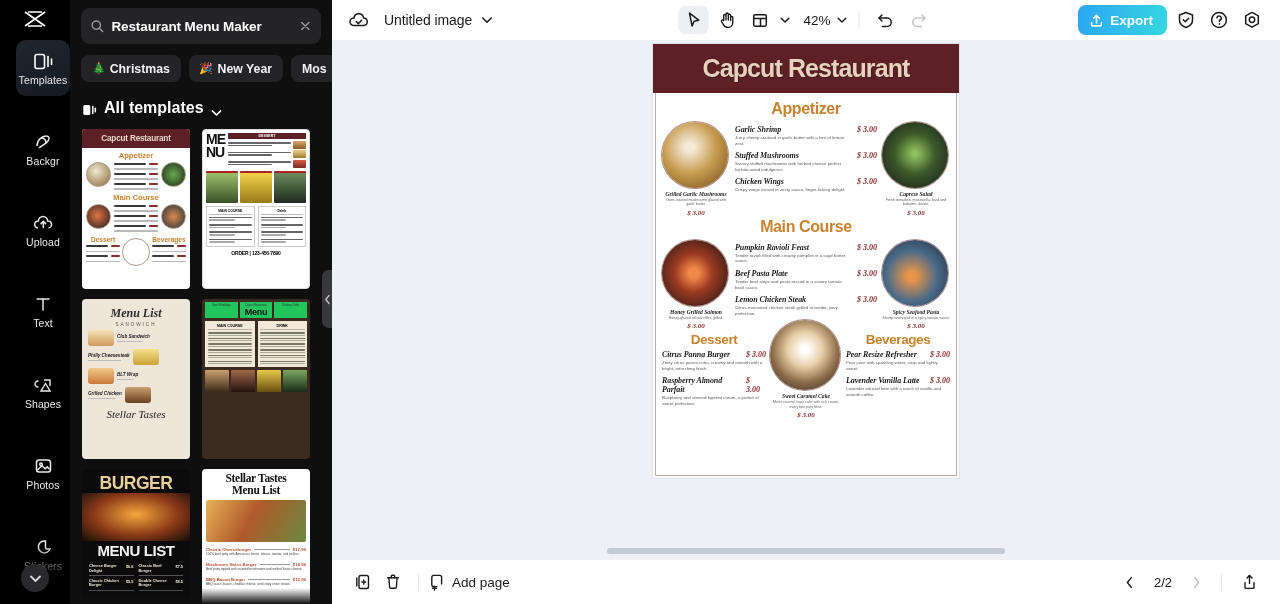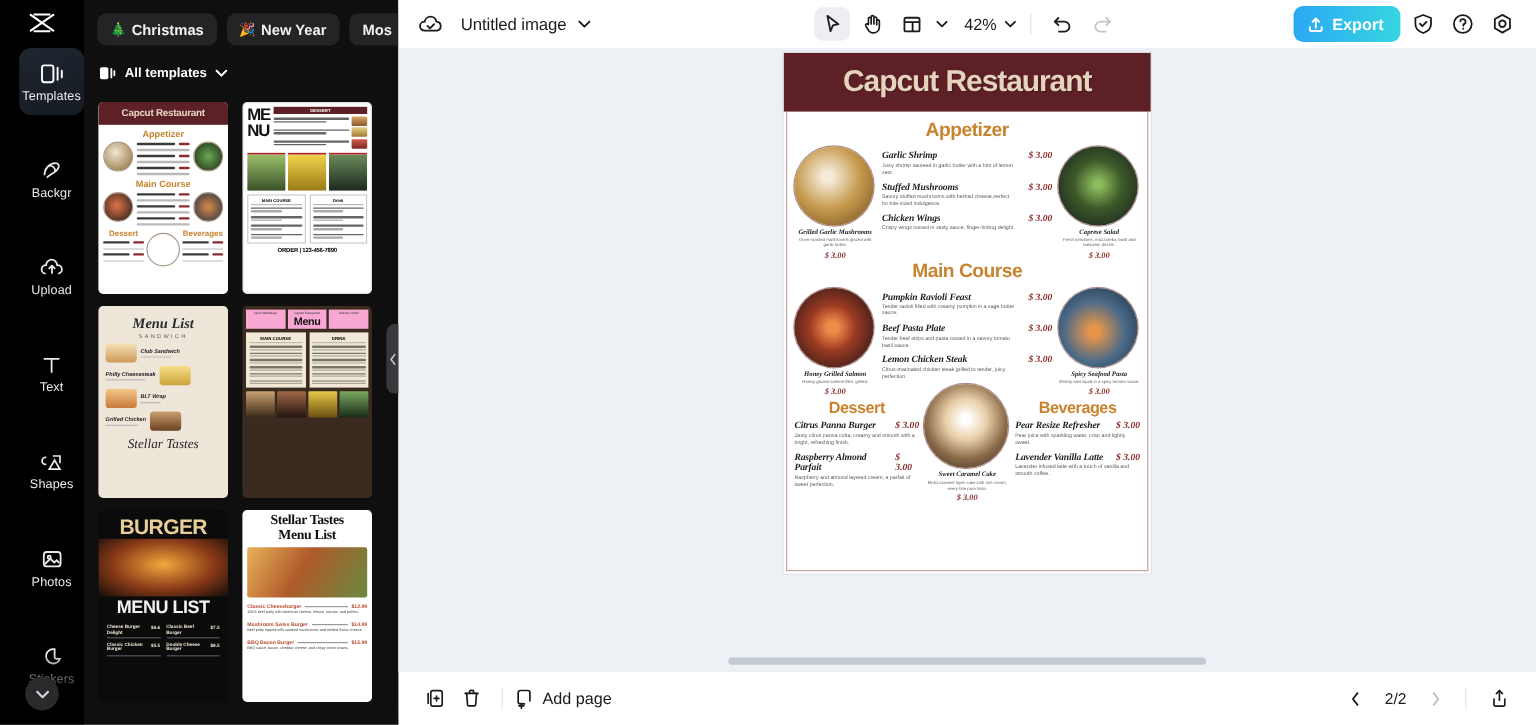--- a/index.html
+++ b/index.html
@@ -393,6 +393,18 @@
 
   <div class="panel">
 
+    <div class="search-wrap">
+      <div class="search-box">
+        <svg width="16" height="16" viewBox="0 0 16 16" fill="none" stroke="#9a9aa0" stroke-width="1.6">
+          <circle cx="7" cy="7" r="4.6"></circle>
+            <path d="M10.4 10.4 L14 14" stroke-linecap="round"></path>
+        </svg>
+        <input type="text" value="Restaurant Menu Maker" placeholder="Search templates" style="">
+        <svg width="14" height="14" viewBox="0 0 14 14" fill="none" stroke="#9a9aa0" stroke-width="1.5" stroke-linecap="round">
+          <path d="M3 3 L11 11 M11 3 L3 11"></path>
+        </svg>
+      </div>
+    </div>
 
     <div class="chips">
       <div class="chip">

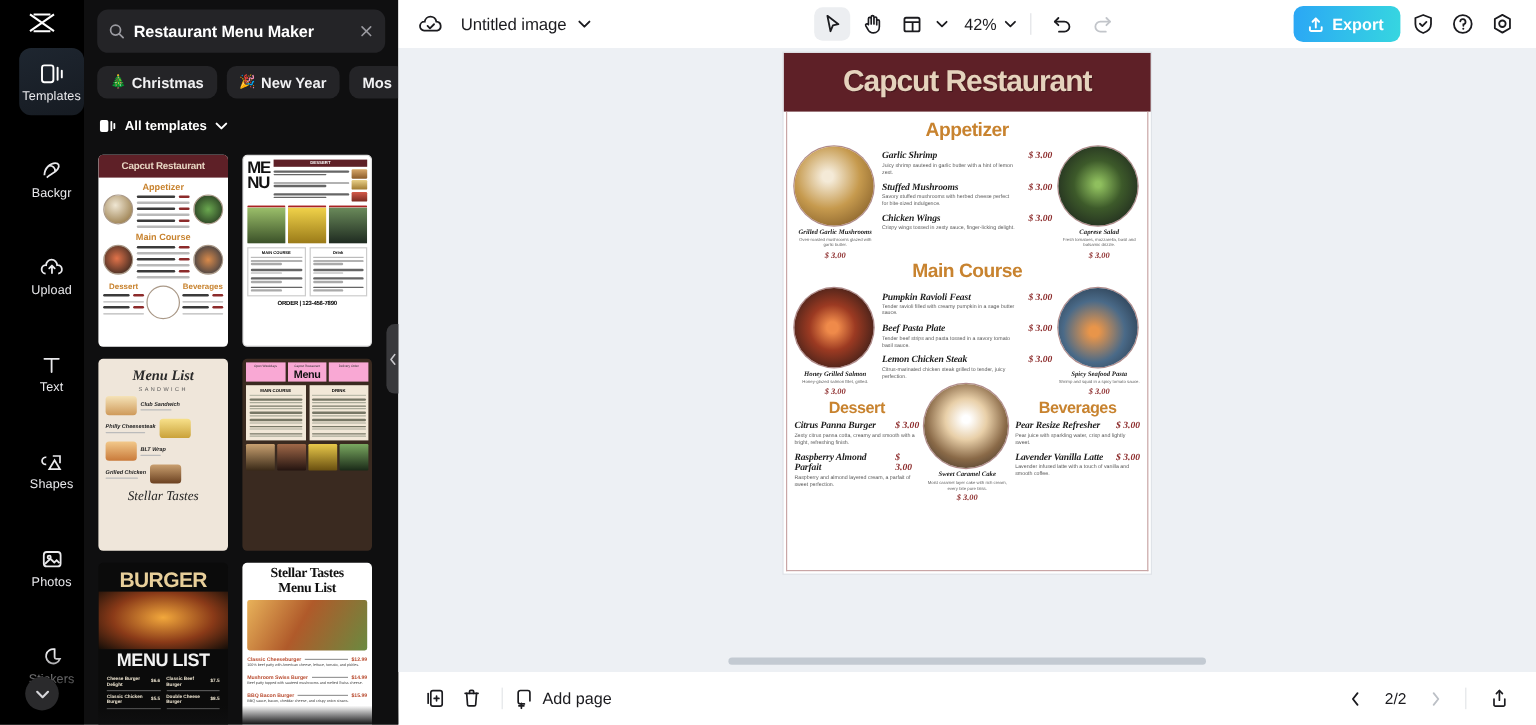--- a/index.html
+++ b/index.html
@@ -62,8 +62,8 @@
   }
   .chip .emo { font-size: 11px; }
   .alltpl {
-    display: flex; align-items: center; gap: 7px; padding: 2px 0 0 12px;
-    color: #fff; font-size: 11px; font-weight: 700; cursor: pointer; height: 26px;
+    display: flex; align-items: flex-end; gap: 7px; padding: 2px 0 0 12px;
+    color: #fff; font-size: 16px; font-weight: 700; cursor: pointer; height: 26px;
   }
   .grid {
     display: grid; grid-template-columns: 108px 108px; gap: 10px 12px;

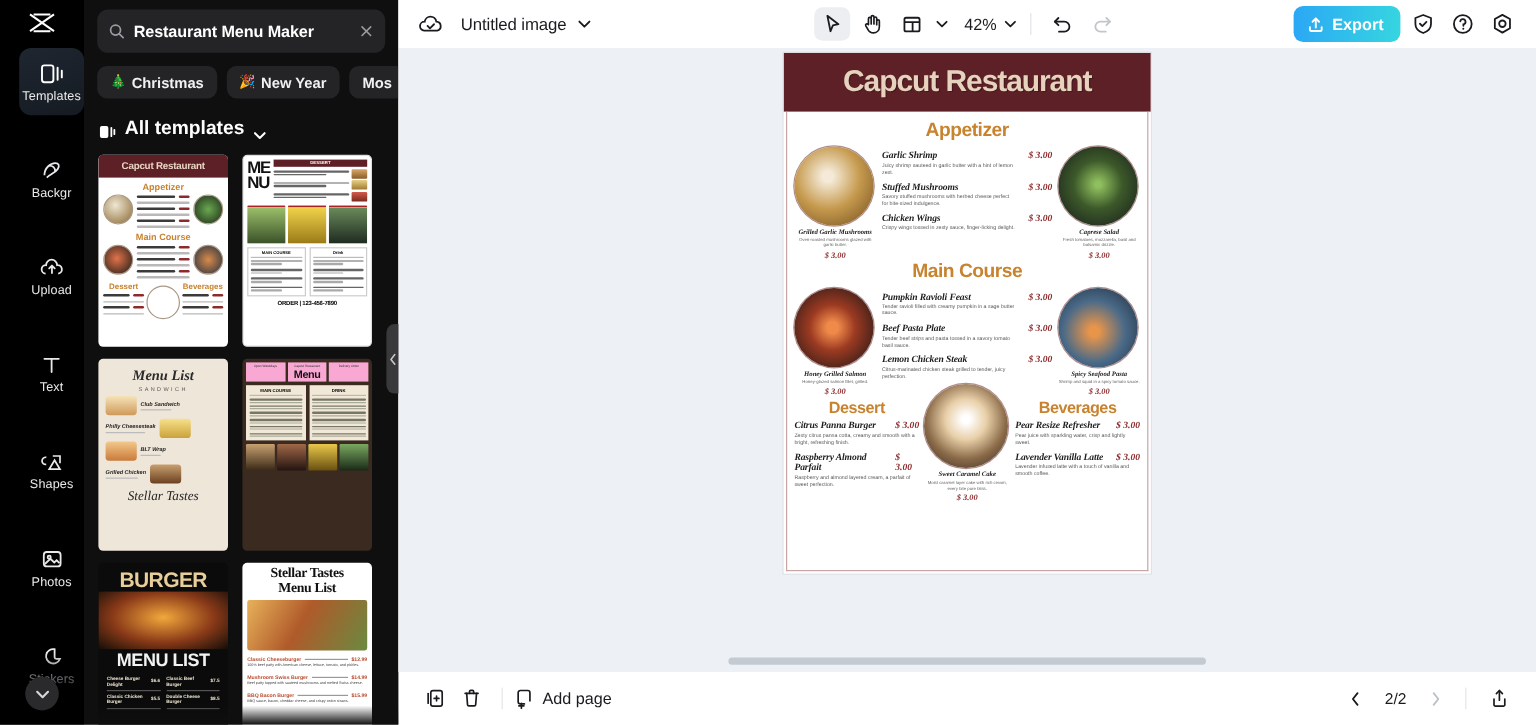--- a/index.html
+++ b/index.html
@@ -119,7 +119,7 @@
   
   .t4 { background:#3a2a20; padding:3px; }
   .t4 .t4top { display:flex; gap:2px; }
-  .t4 .t4bx { background:#f9a8d4; flex:1; padding:1.5px; }
+  .t4 .t4bx { background:#22c55e; flex:1; padding:1.5px; }
   .t4 .t4ttl { font-size:9px; font-weight:800; text-align:center; color:#111; letter-spacing:-.3px; }
   .t4 .t4mini { font-size:2.6px; text-align:center; color:#333; line-height:3.4px; }
   .t4 .t4cols { display:flex; gap:3px; margin-top:3px; }

